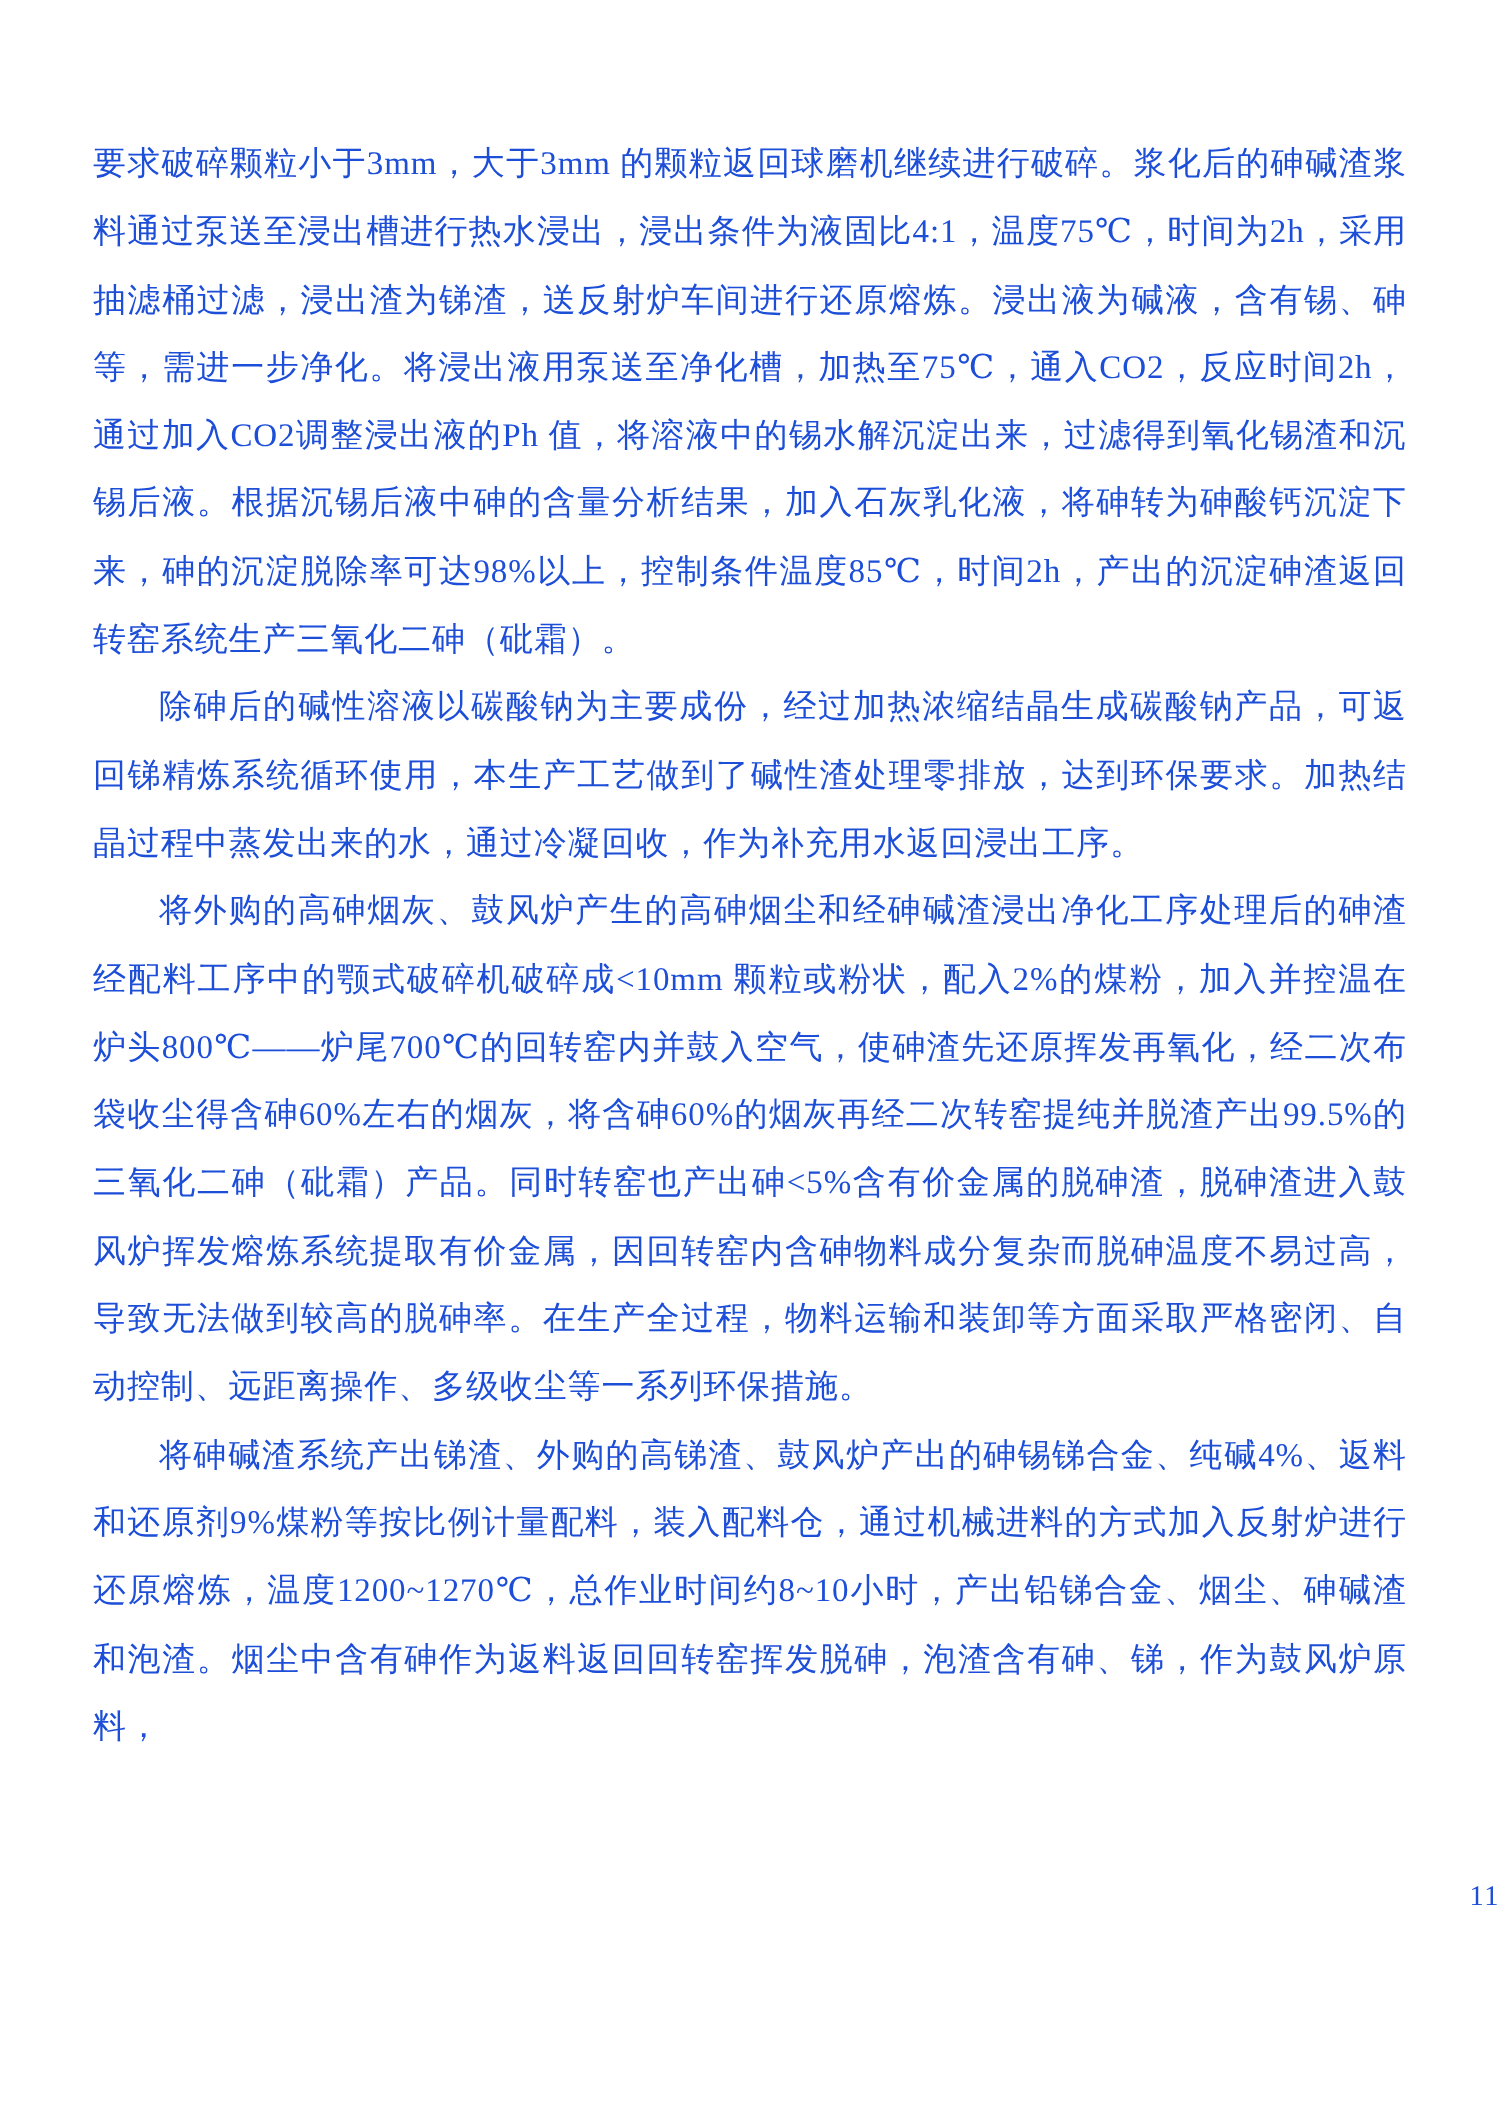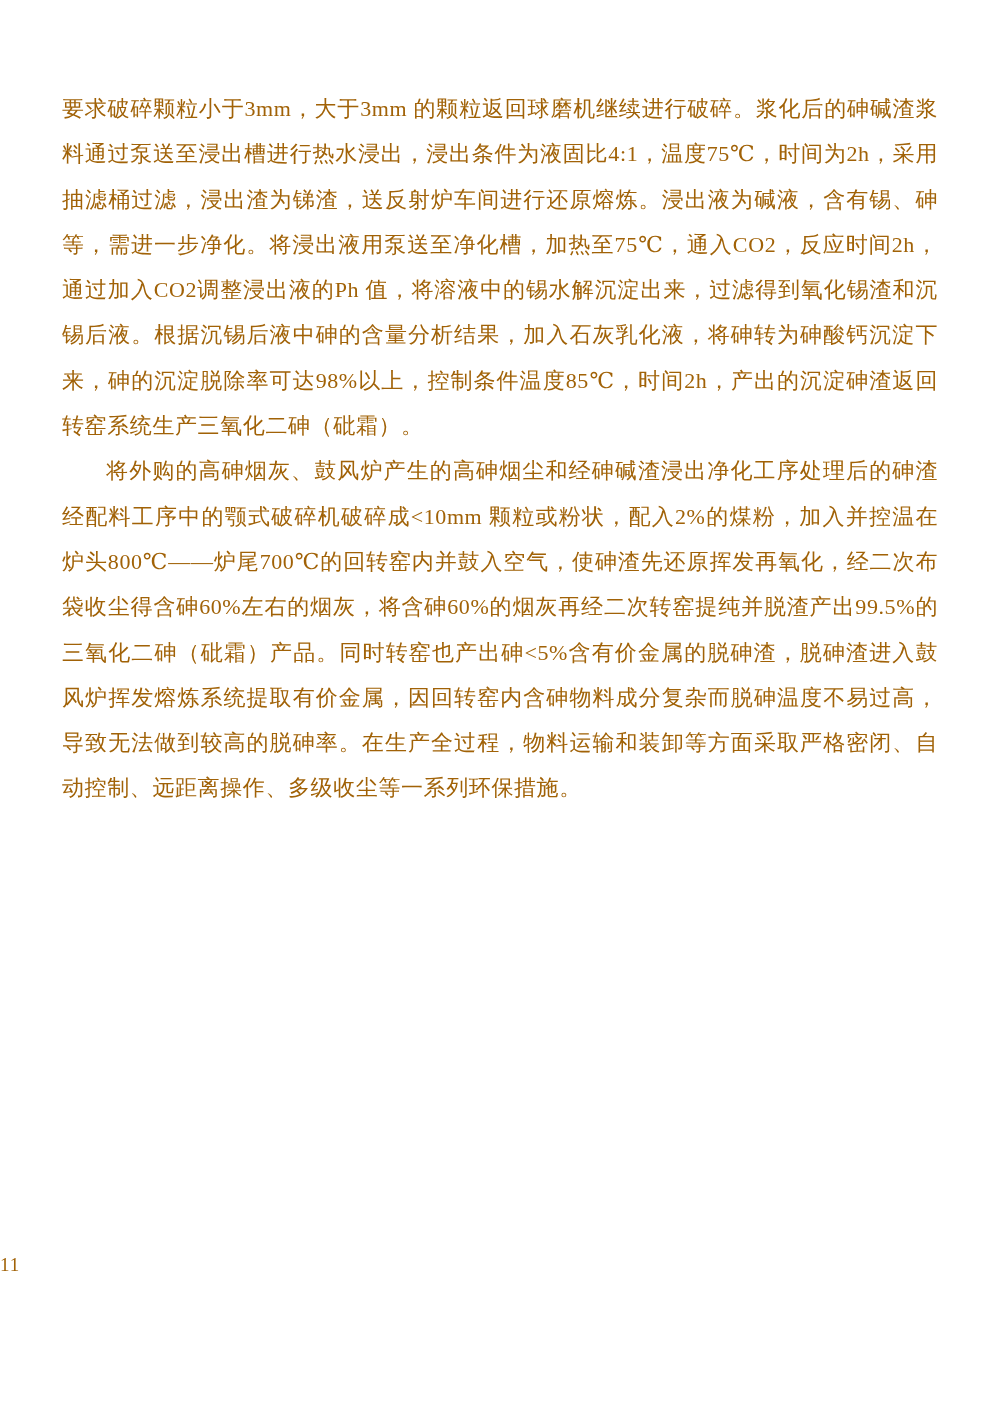--- a/index.html
+++ b/index.html
@@ -13,7 +13,7 @@
     height: 1414px;
     margin: 0 auto;
     background: #ffffff;
-    color: #a16207;
+    color: #1d4ed8;
     font-family: "Liberation Serif", "DejaVu Serif", serif;
     overflow: hidden;
   }

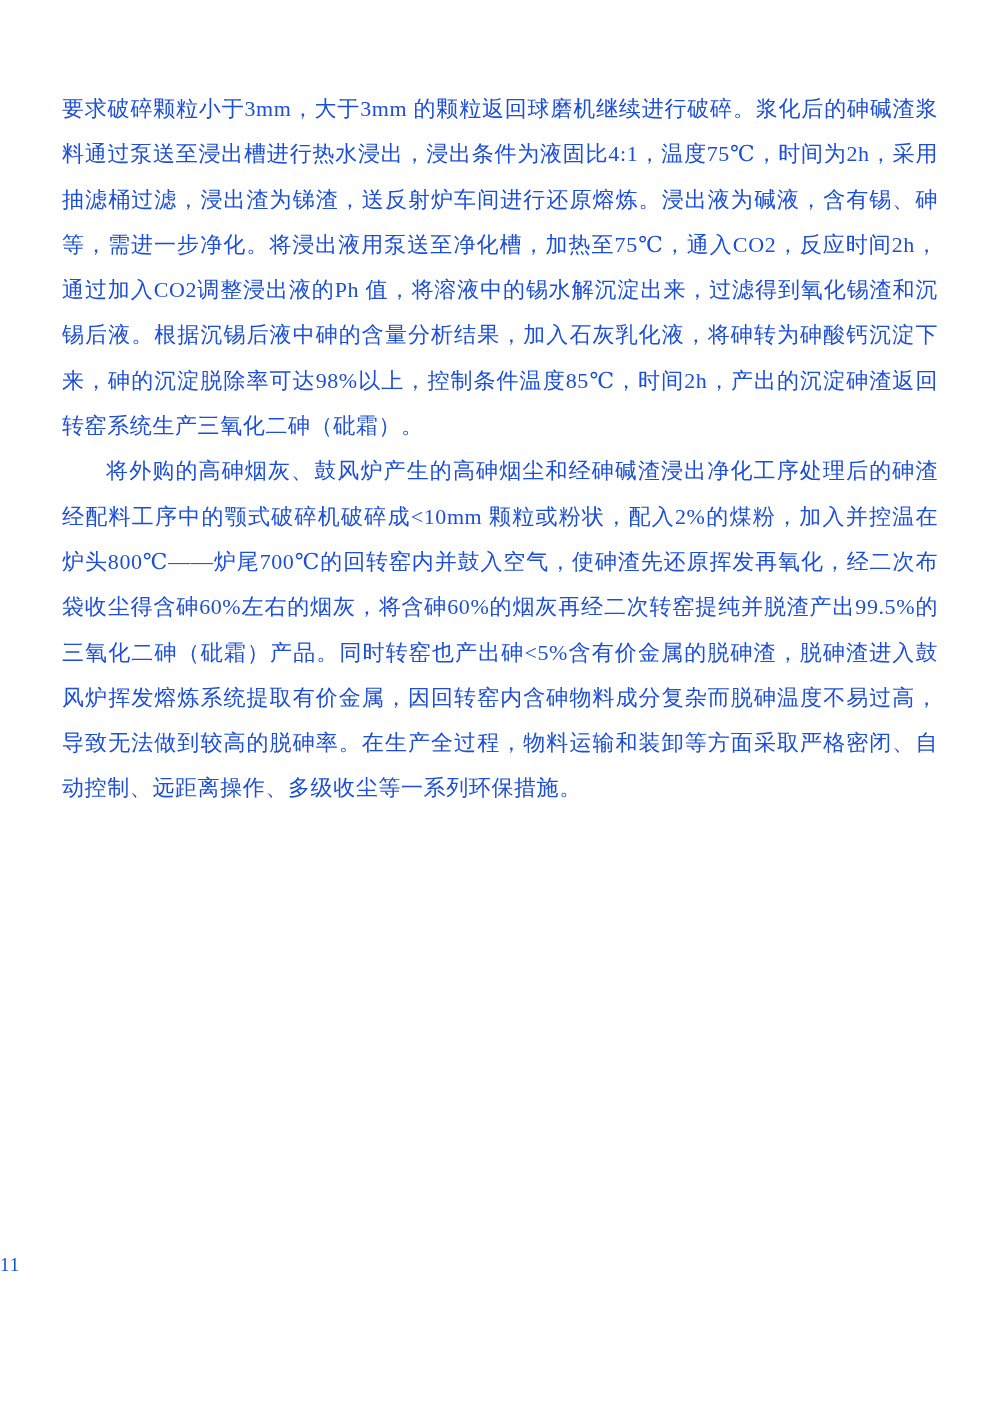--- a/index.html
+++ b/index.html
@@ -54,6 +54,7 @@
 <div class="page">
   <div class="content">
     <p class="para">要求破碎颗粒小于3mm，大于3mm 的颗粒返回球磨机继续进行破碎。浆化后的砷碱渣浆料通过泵送至浸出槽进行热水浸出，浸出条件为液固比4:1，温度75℃，时间为2h，采用抽滤桶过滤，浸出渣为锑渣，送反射炉车间进行还原熔炼。浸出液为碱液，含有锡、砷等，需进一步净化。将浸出液用泵送至净化槽，加热至75℃，通入CO2，反应时间2h，通过加入CO2调整浸出液的Ph 值，将溶液中的锡水解沉淀出来，过滤得到氧化锡渣和沉锡后液。根据沉锡后液中砷的含量分析结果，加入石灰乳化液，将砷转为砷酸钙沉淀下来，砷的沉淀脱除率可达98%以上，控制条件温度85℃，时间2h，产出的沉淀砷渣返回转窑系统生产三氧化二砷（砒霜）。</p>
+    <p class="para indent">除砷后的碱性溶液以碳酸钠为主要成份，经过加热浓缩结晶生成碳酸钠产品，可返回锑精炼系统循环使用，本生产工艺做到了碱性渣处理零排放，达到环保要求。加热结晶过程中蒸发出来的水，通过冷凝回收，作为补充用水返回浸出工序。</p>
     <p class="para indent">将外购的高砷烟灰、鼓风炉产生的高砷烟尘和经砷碱渣浸出净化工序处理后的砷渣经配料工序中的颚式破碎机破碎成&lt;10mm 颗粒或粉状，配入2%的煤粉，加入并控温在炉头800℃——炉尾700℃的回转窑内并鼓入空气，使砷渣先还原挥发再氧化，经二次布袋收尘得含砷60%左右的烟灰，将含砷60%的烟灰再经二次转窑提纯并脱渣产出99.5%的三氧化二砷（砒霜）产品。同时转窑也产出砷&lt;5%含有价金属的脱砷渣，脱砷渣进入鼓风炉挥发熔炼系统提取有价金属，因回转窑内含砷物料成分复杂而脱砷温度不易过高，导致无法做到较高的脱砷率。在生产全过程，物料运输和装卸等方面采取严格密闭、自动控制、远距离操作、多级收尘等一系列环保措施。</p>
   </div>
   <div class="footer">

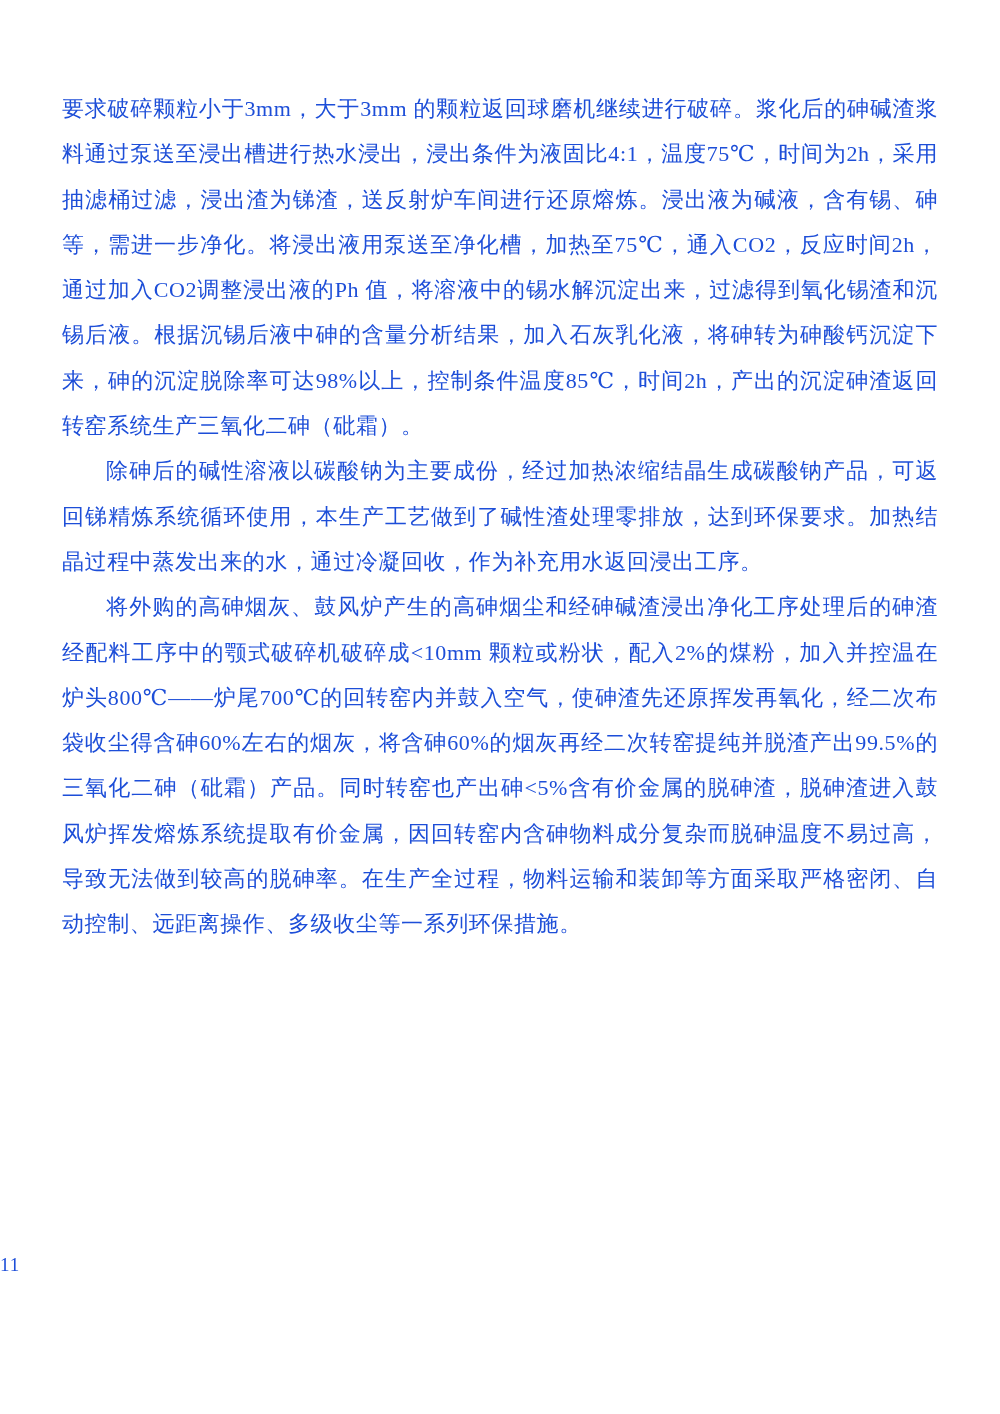--- a/index.html
+++ b/index.html
@@ -56,6 +56,7 @@
     <p class="para">要求破碎颗粒小于3mm，大于3mm 的颗粒返回球磨机继续进行破碎。浆化后的砷碱渣浆料通过泵送至浸出槽进行热水浸出，浸出条件为液固比4:1，温度75℃，时间为2h，采用抽滤桶过滤，浸出渣为锑渣，送反射炉车间进行还原熔炼。浸出液为碱液，含有锡、砷等，需进一步净化。将浸出液用泵送至净化槽，加热至75℃，通入CO2，反应时间2h，通过加入CO2调整浸出液的Ph 值，将溶液中的锡水解沉淀出来，过滤得到氧化锡渣和沉锡后液。根据沉锡后液中砷的含量分析结果，加入石灰乳化液，将砷转为砷酸钙沉淀下来，砷的沉淀脱除率可达98%以上，控制条件温度85℃，时间2h，产出的沉淀砷渣返回转窑系统生产三氧化二砷（砒霜）。</p>
     <p class="para indent">除砷后的碱性溶液以碳酸钠为主要成份，经过加热浓缩结晶生成碳酸钠产品，可返回锑精炼系统循环使用，本生产工艺做到了碱性渣处理零排放，达到环保要求。加热结晶过程中蒸发出来的水，通过冷凝回收，作为补充用水返回浸出工序。</p>
     <p class="para indent">将外购的高砷烟灰、鼓风炉产生的高砷烟尘和经砷碱渣浸出净化工序处理后的砷渣经配料工序中的颚式破碎机破碎成&lt;10mm 颗粒或粉状，配入2%的煤粉，加入并控温在炉头800℃——炉尾700℃的回转窑内并鼓入空气，使砷渣先还原挥发再氧化，经二次布袋收尘得含砷60%左右的烟灰，将含砷60%的烟灰再经二次转窑提纯并脱渣产出99.5%的三氧化二砷（砒霜）产品。同时转窑也产出砷&lt;5%含有价金属的脱砷渣，脱砷渣进入鼓风炉挥发熔炼系统提取有价金属，因回转窑内含砷物料成分复杂而脱砷温度不易过高，导致无法做到较高的脱砷率。在生产全过程，物料运输和装卸等方面采取严格密闭、自动控制、远距离操作、多级收尘等一系列环保措施。</p>
+    <p class="para indent">将砷碱渣系统产出锑渣、外购的高锑渣、鼓风炉产出的砷锡锑合金、纯碱4%、返料和还原剂9%煤粉等按比例计量配料，装入配料仓，通过机械进料的方式加入反射炉进行还原熔炼，温度1200~1270℃，总作业时间约8~10小时，产出铅锑合金、烟尘、砷碱渣和泡渣。烟尘中含有砷作为返料返回回转窑挥发脱砷，泡渣含有砷、锑，作为鼓风炉原料，</p>
   </div>
   <div class="footer">
     <span class="page-number">11</span>

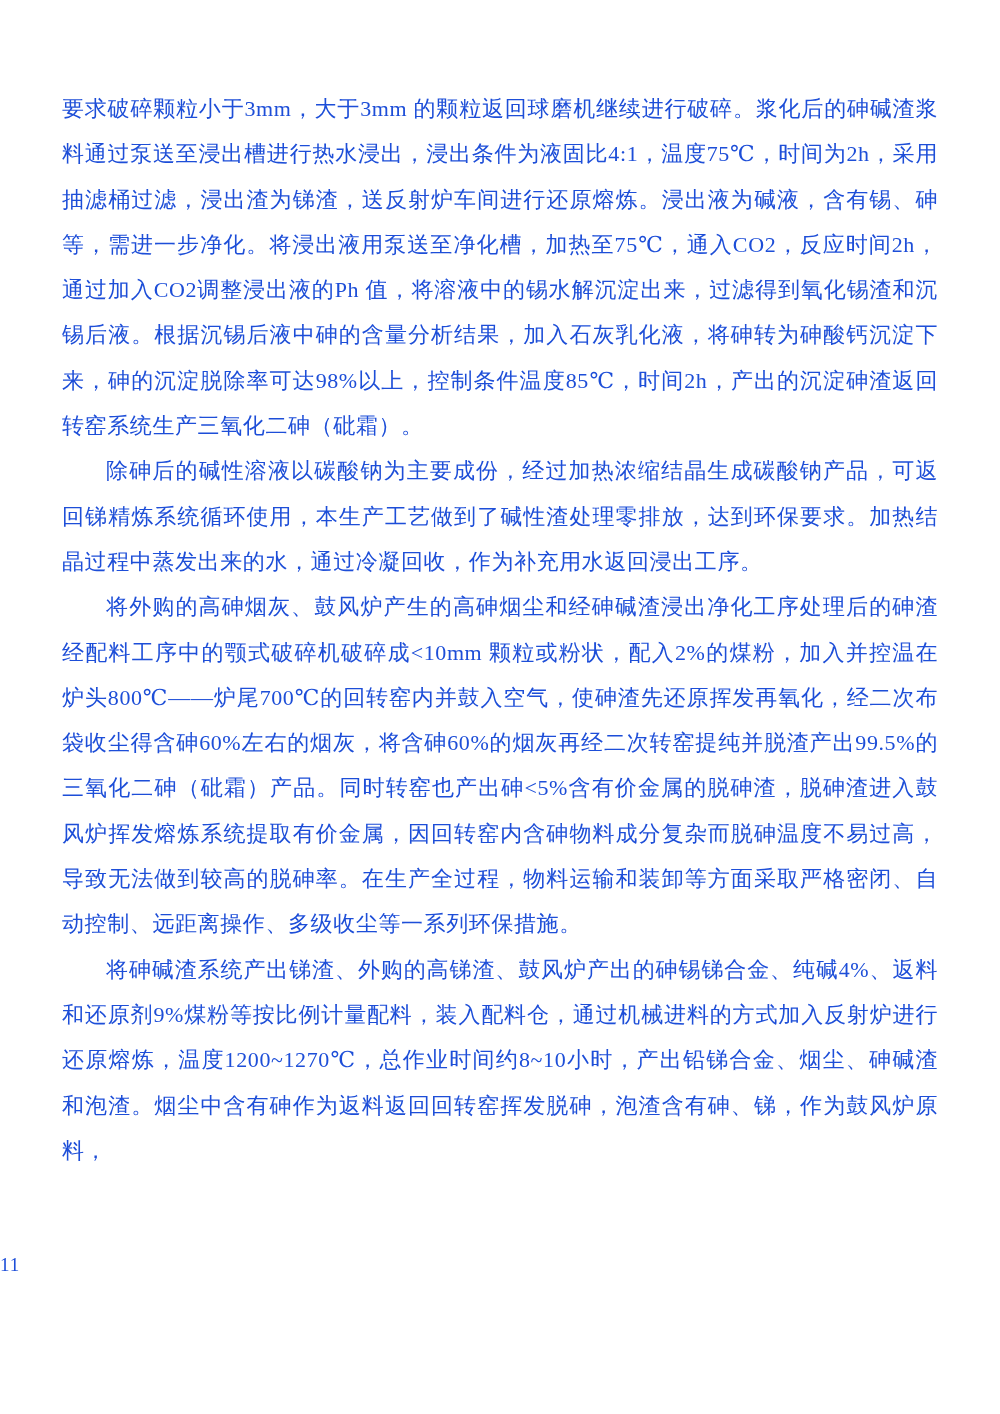--- a/index.html
+++ b/index.html
@@ -40,7 +40,7 @@
     left: 0;
     right: 0;
     top: 1252px;
-    text-align: left;
+    text-align: right;
   }
   .page-number {
     font-size: 19px;

